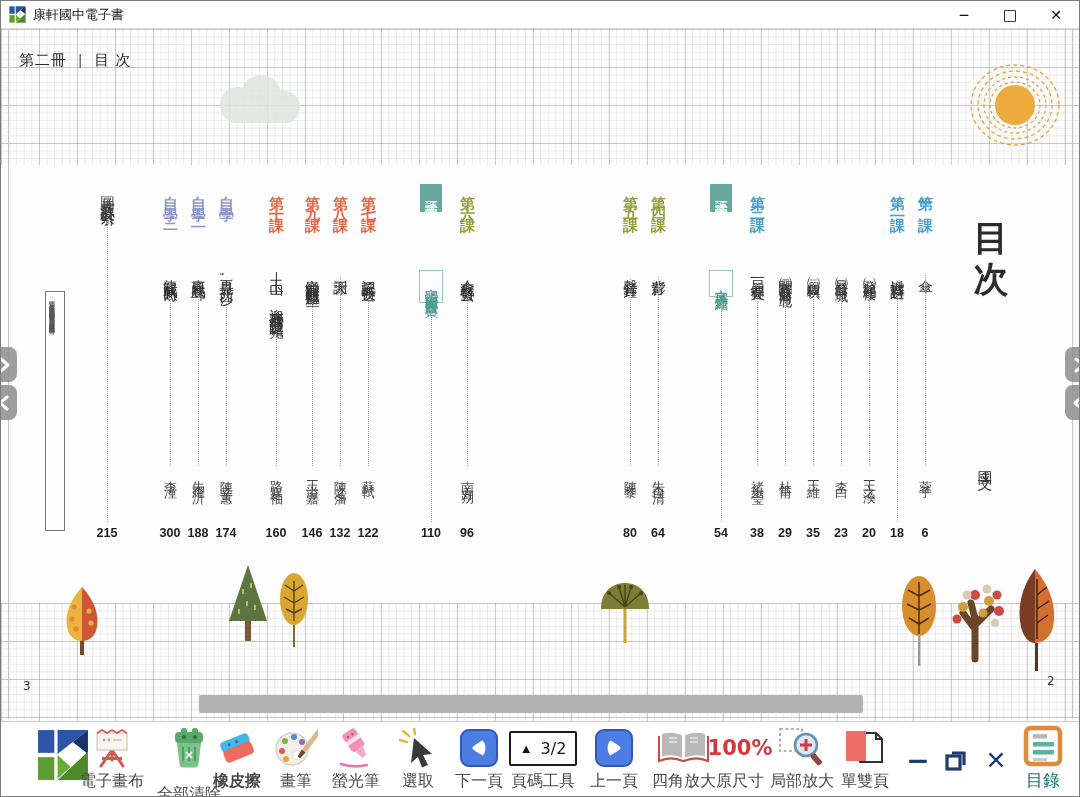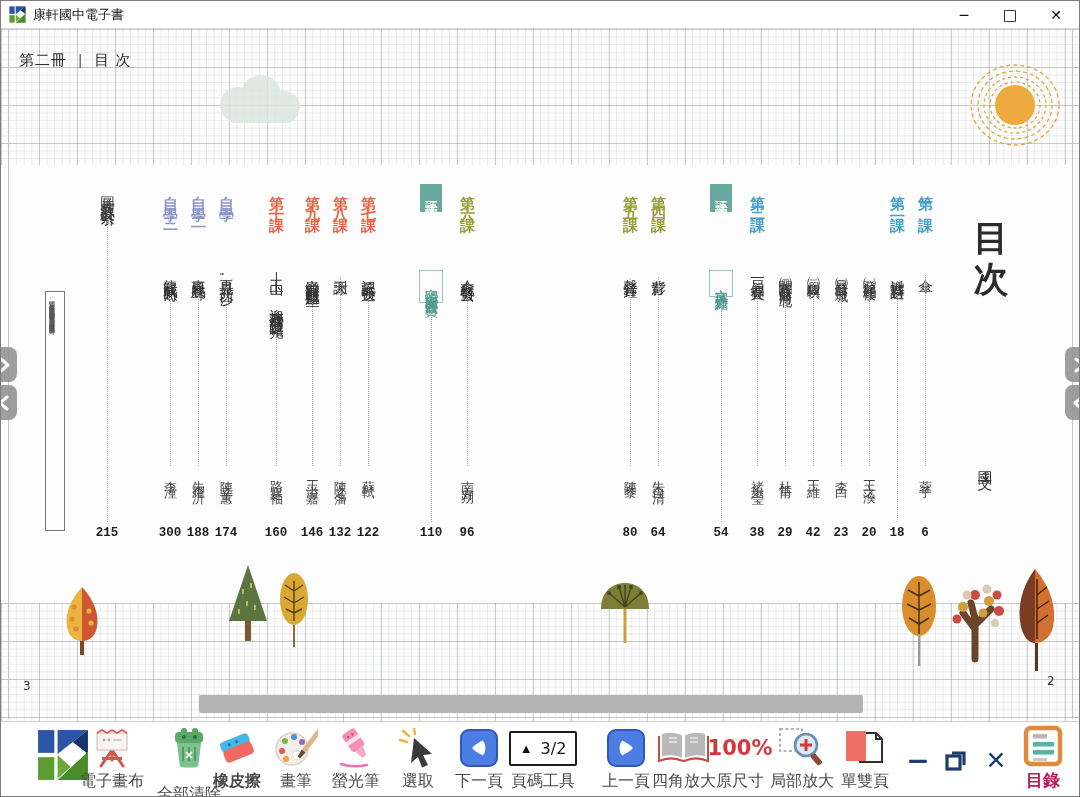--- a/index.html
+++ b/index.html
@@ -61,7 +61,7 @@
   .leader{flex:1 1 auto;width:0;border-left:1.5px dotted #a8a8a8;margin:5px 0 4px;min-height:6px;}
   .author{flex:none;height:56px;font-size:13px;color:#444;letter-spacing:.42em;}
   .pagenum{flex:none;height:16px;font-size:12.5px;font-weight:700;color:#1d1d1d;
-           font-family:Liberation Mono, monospace;}
+           font-family:Liberation Sans, sans-serif;}
   .br-sm{margin-right:8px;} .br-md{margin-right:22px;} .br-lg{margin-right:35px;}
 
   

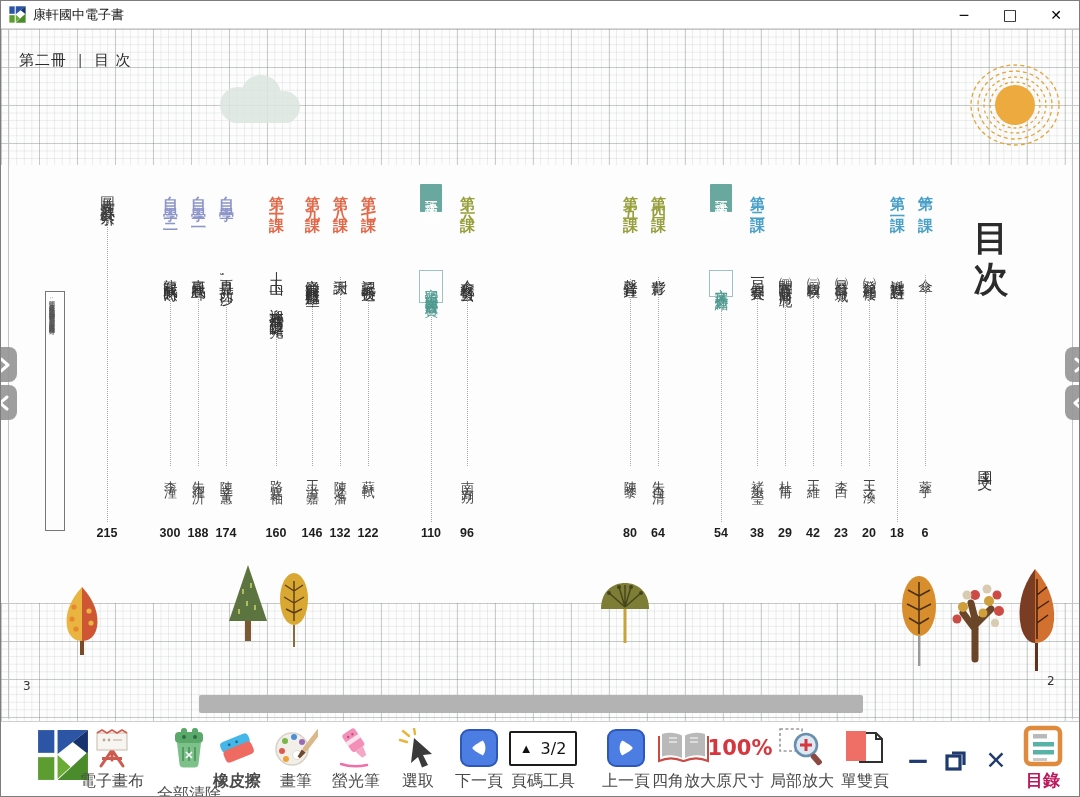--- a/index.html
+++ b/index.html
@@ -211,7 +211,7 @@
     <span class="v title">㈢山居秋暝</span>
     <div class="leader"></div>
     <span class="v author">王維</span>
-    <span class="pagenum">42</span>
+    <span class="pagenum">35</span>
   </div>
         <div class="toc-col k-sub">
     <div class="num-block">

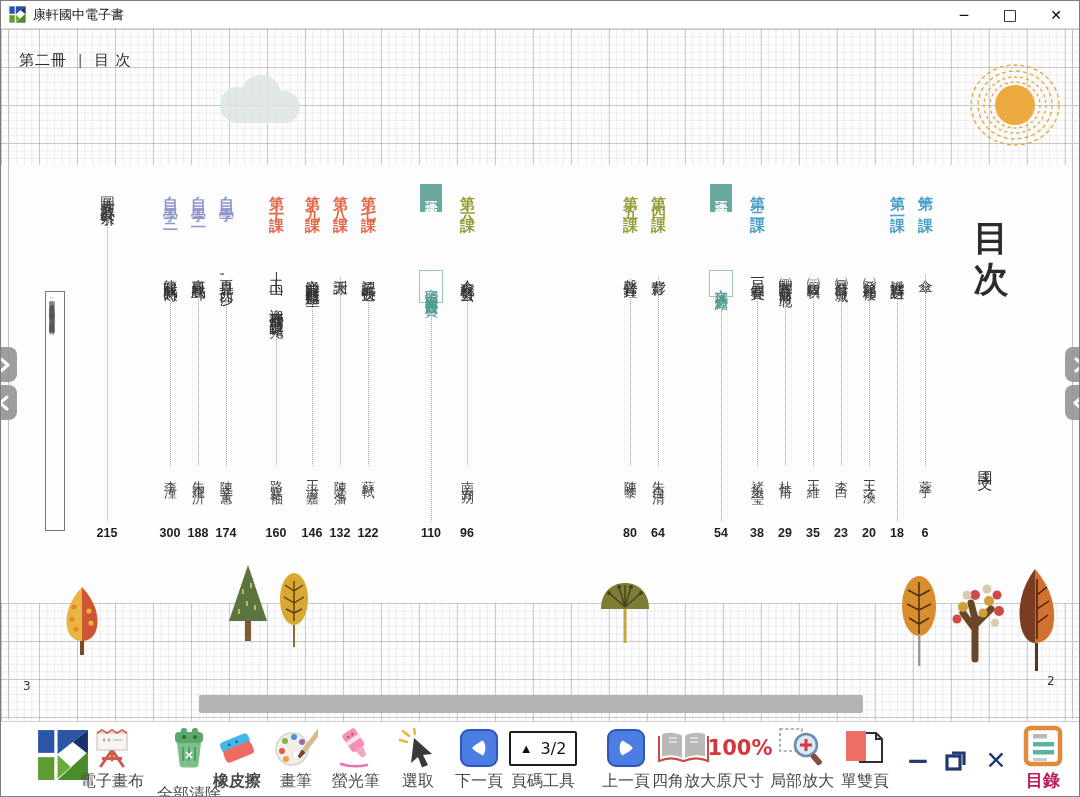--- a/index.html
+++ b/index.html
@@ -96,7 +96,7 @@
   #t-eraser{left:205px;width:62px;font-weight:bold;} #t-brush{left:267px;width:56px;}
   #t-high{left:324px;width:62px;} #t-select{left:390px;width:54px;}
   #t-next{left:450px;width:56px;} #t-pagetool{left:506px;width:72px;}
-  #t-prev{left:597px;width:56px;} #t-corner{left:648px;width:70px;}
+  #t-prev{left:585px;width:56px;} #t-corner{left:648px;width:70px;}
   #t-orig{left:712px;width:54px;} #t-partial{left:766px;width:70px;}
   #t-pagemode{left:836px;width:56px;}
   .pgbtn{width:38px;height:38px;background:#4c7de3;border:2px solid #2d57b8;border-radius:9px;

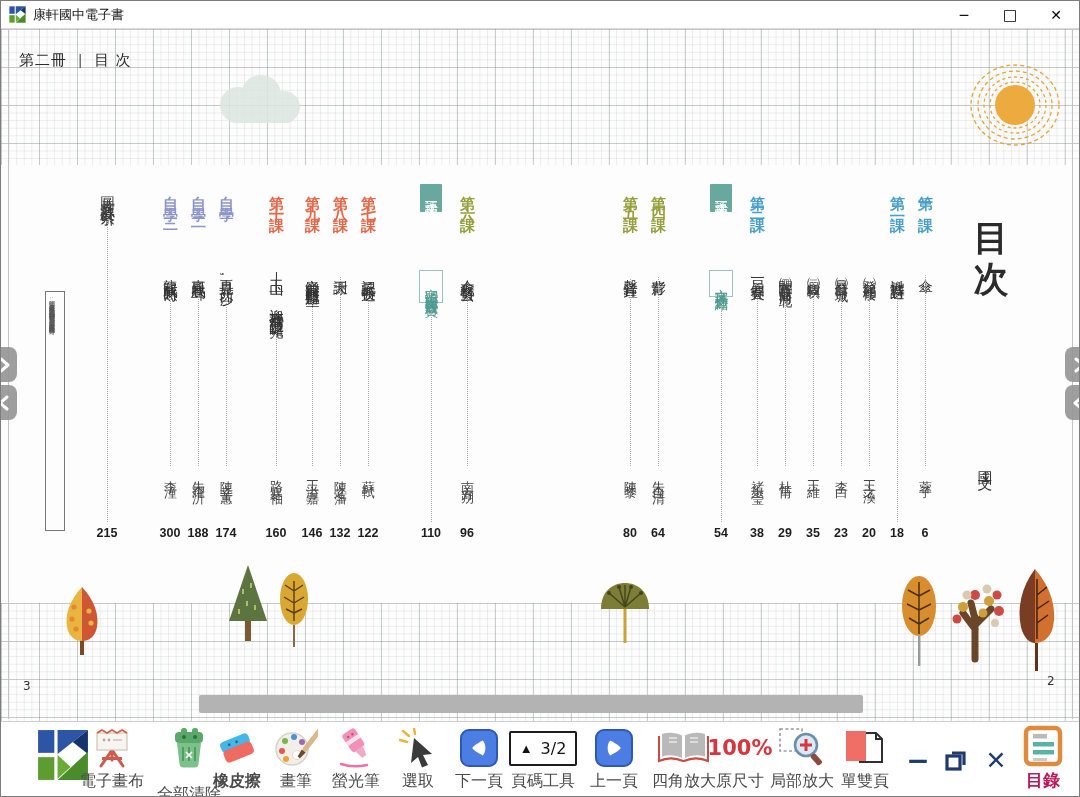--- a/index.html
+++ b/index.html
@@ -112,7 +112,7 @@
   #tb-close{left:978px;font-size:25px;font-weight:700;}
   #tb-restore{left:938px;}
   #t-toc{left:1014px;width:56px;top:2px;}
-  #t-toc .tool-label{font-size:17px;color:#be185d;font-weight:bold;}
+  #t-toc .tool-label{font-size:17px;color:#0f766e;}
 </style>
 </head>
 <body>

